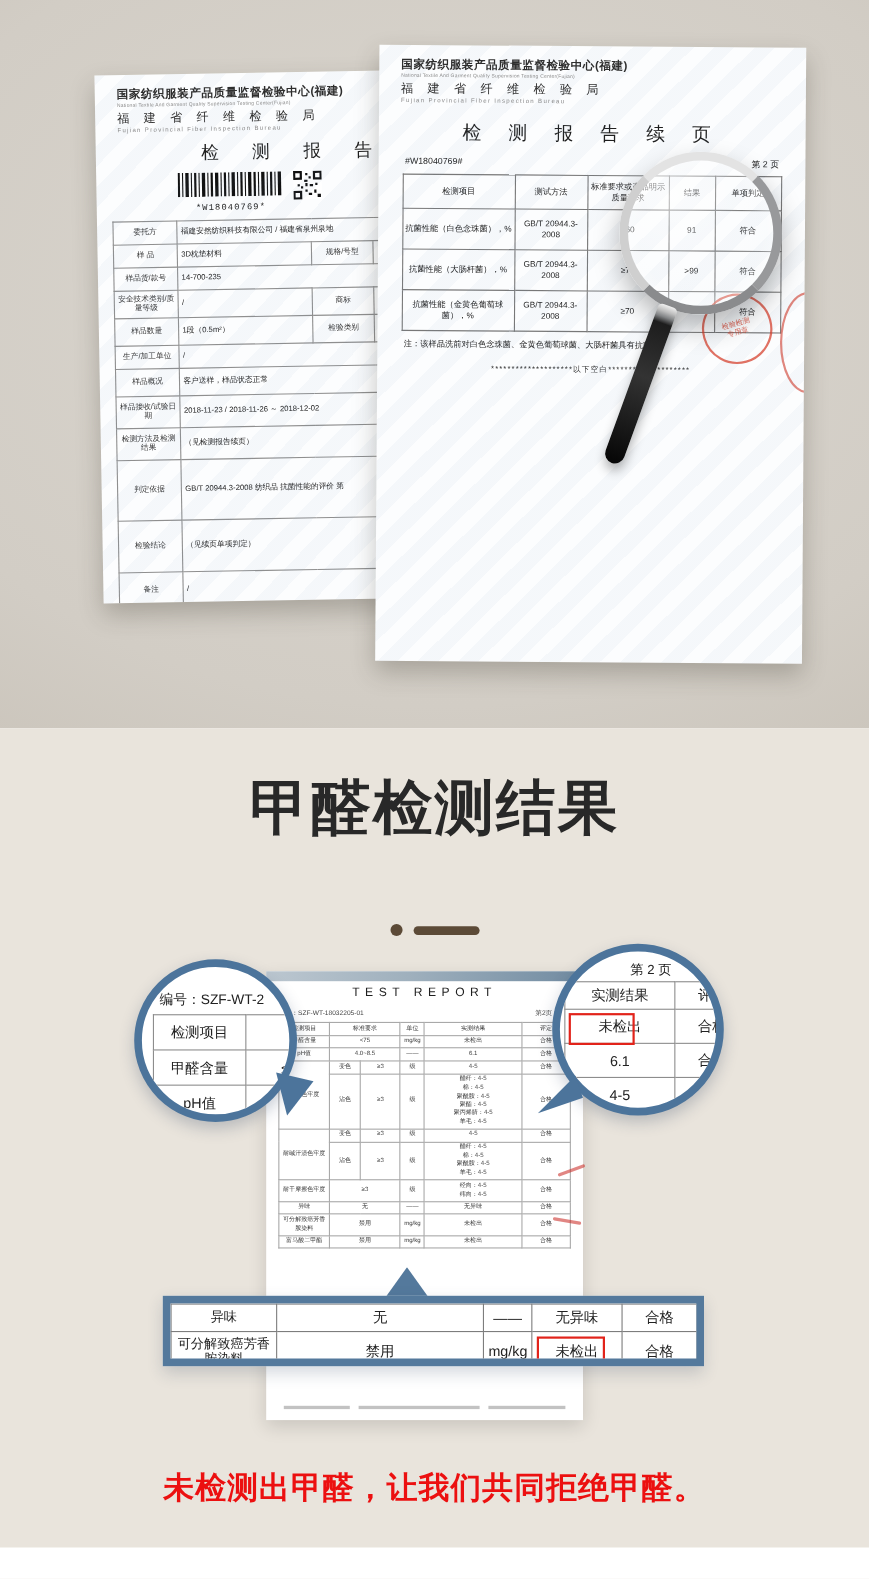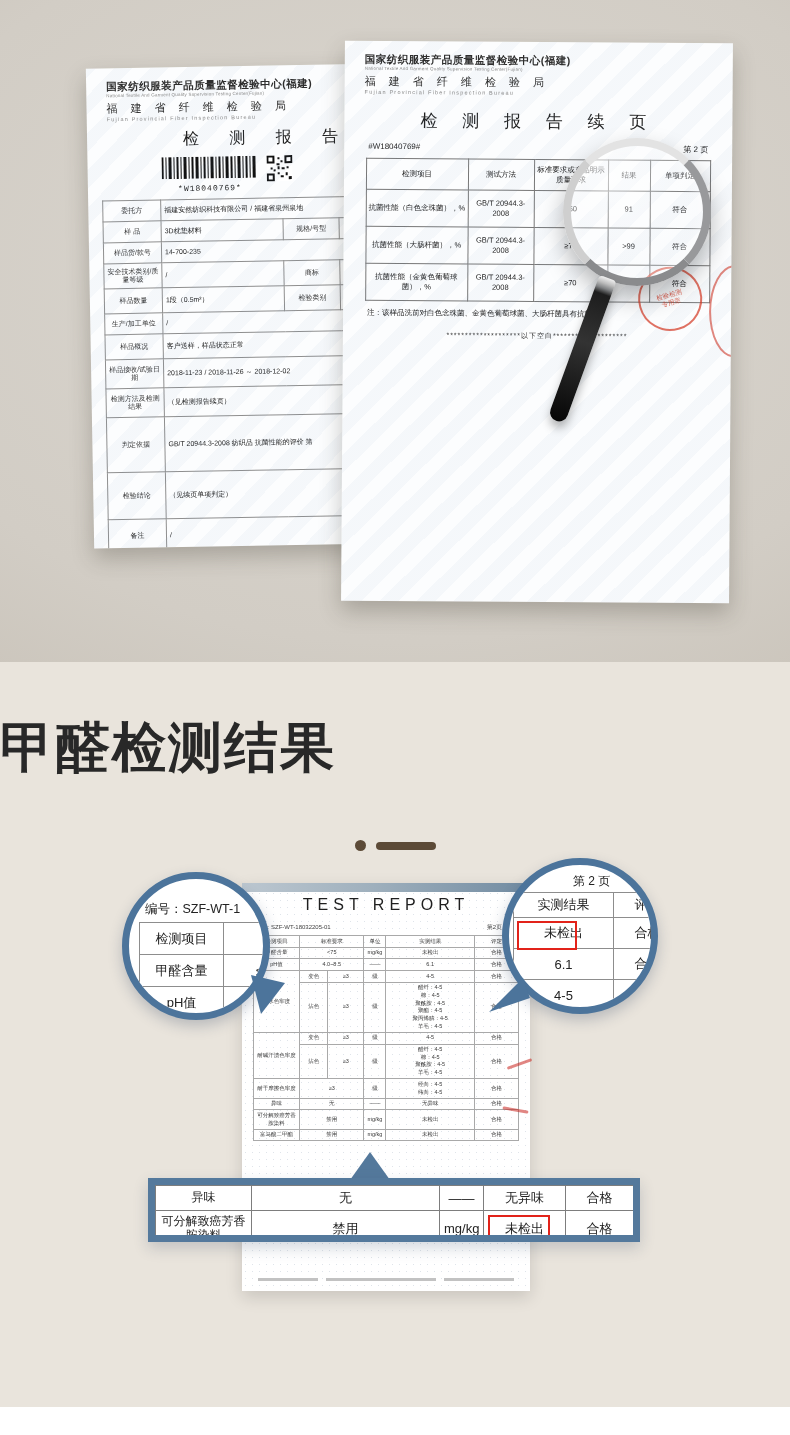--- a/index.html
+++ b/index.html
@@ -57,7 +57,7 @@
 
   
   .bottom{position:absolute;left:0;top:662px;width:790px;height:745px;background:#e9e4dc;}
-  .sec-title{position:absolute;top:50px;left:0;width:100%;text-align:left;margin:0;
+  .sec-title{position:absolute;top:37px;left:0;width:100%;text-align:center;margin:0;
              font-size:54px;font-weight:800;color:#282828;letter-spacing:2px;}
   .sec-sub{position:absolute;top:122px;left:0;width:100%;text-align:center;margin:0;
            font-size:26px;color:#323232;letter-spacing:1px;}

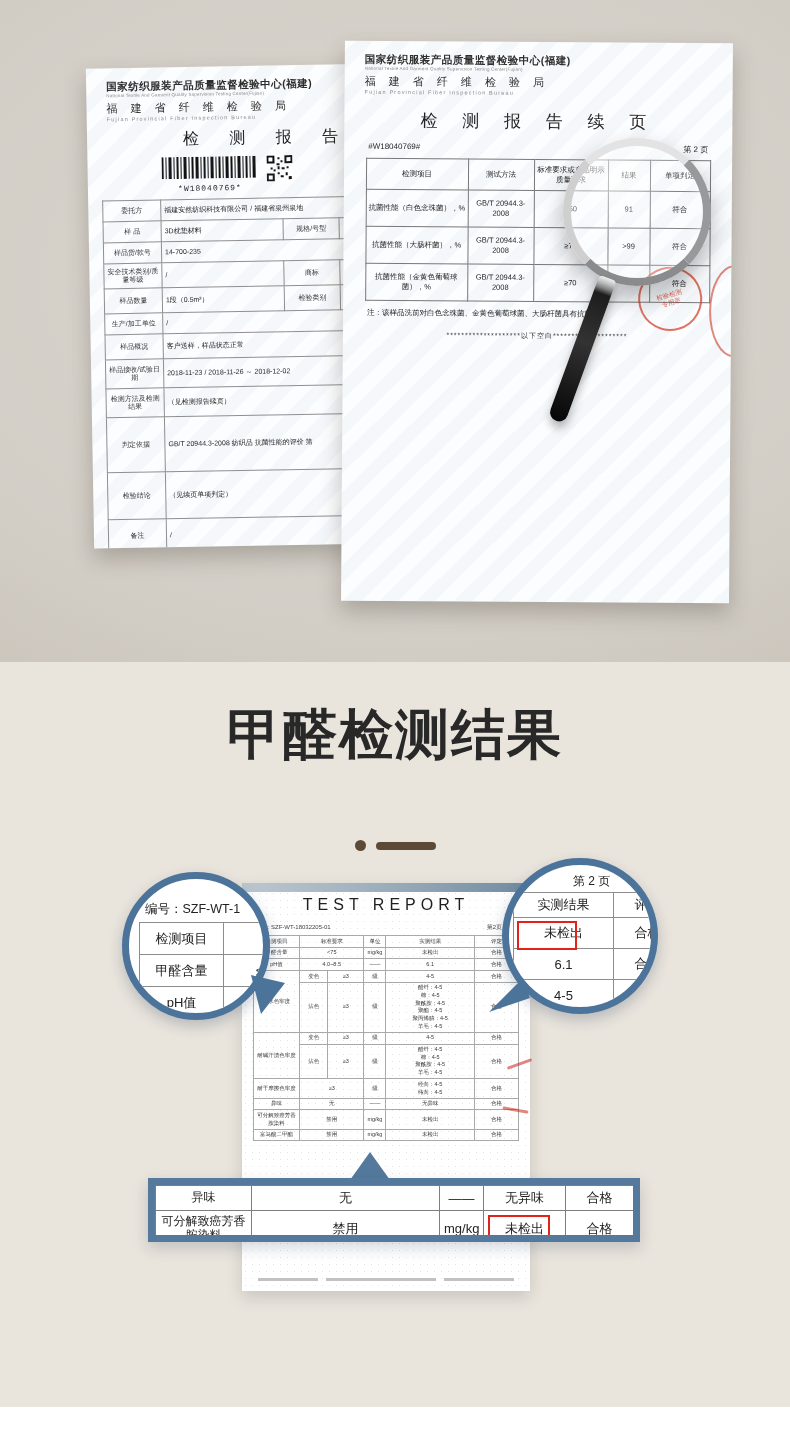--- a/index.html
+++ b/index.html
@@ -439,7 +439,7 @@
 
     <div class="callout cl-left">
       <div class="cl-code">
-        <span>编号：</span><span>SZF-WT-1</span>
+        <span>编号：</span><span>SZF-WT-2</span>
       </div>
       <table class="t-mini">
         <colgroup>

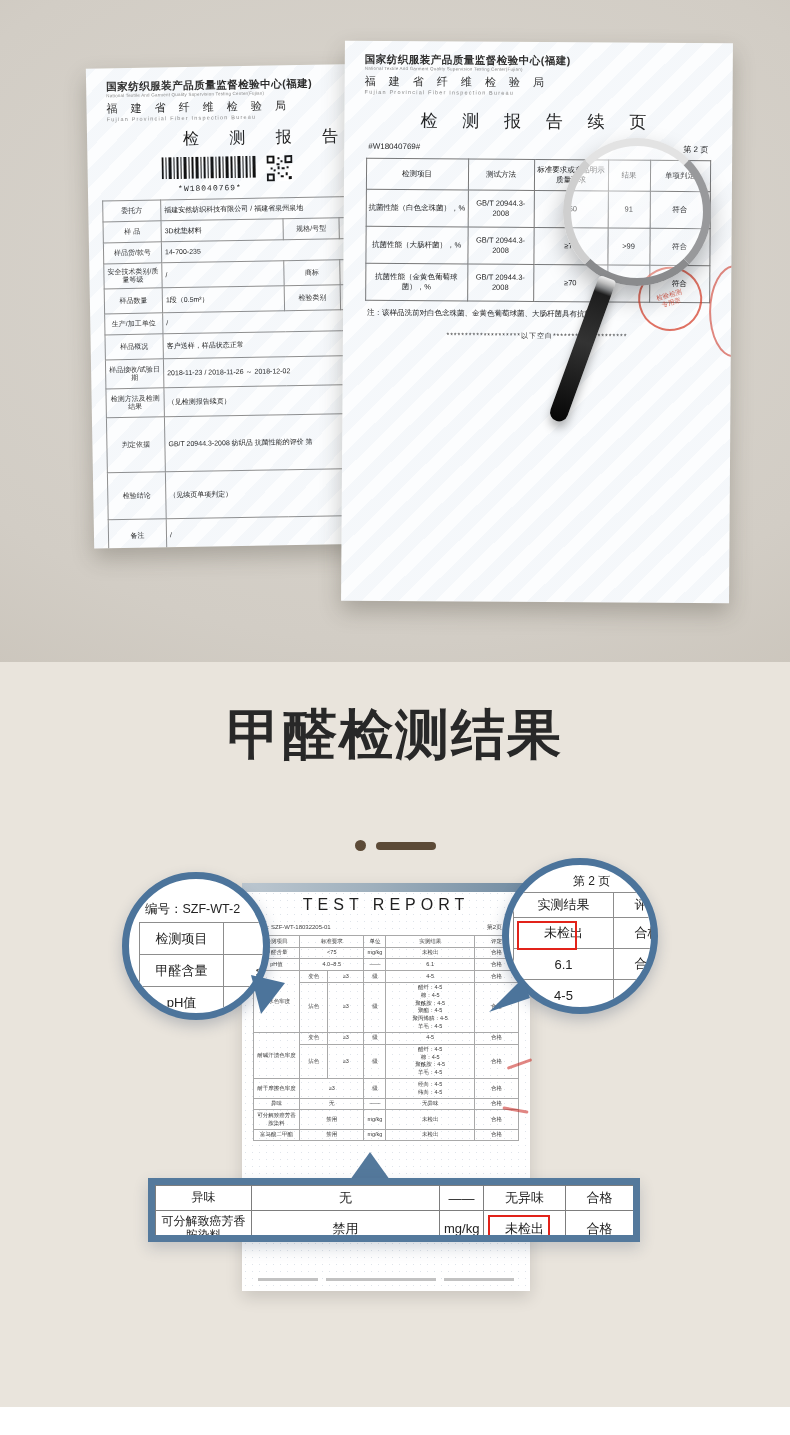--- a/index.html
+++ b/index.html
@@ -70,7 +70,7 @@
               background-image:radial-gradient(rgba(150,165,185,.30) .5px, transparent .6px);background-size:7px 7px;}
   .topbar{width:100%;height:9px;background:linear-gradient(90deg,#bcc7d0 0%,#9fb0bd 45%,#718ba1 100%);}
   .c-title{font-size:15px;letter-spacing:8px;text-align:center;margin-top:16px;color:#1f1f1f;}
-  .c-title-en{font-size:16px;letter-spacing:5px;text-align:center;margin-top:4px;color:#1f1f1f;}
+  .c-title-en{font-size:11px;letter-spacing:5px;text-align:center;margin-top:4px;color:#1f1f1f;}
   .c-noline{display:flex;justify-content:space-between;margin:9px 11px 0;font-size:6px;color:#444;}
   .t-center{border-collapse:collapse;table-layout:fixed;width:266px;margin:3px auto 0;font-size:5.5px;
             color:#3a3a3a;text-align:center;}

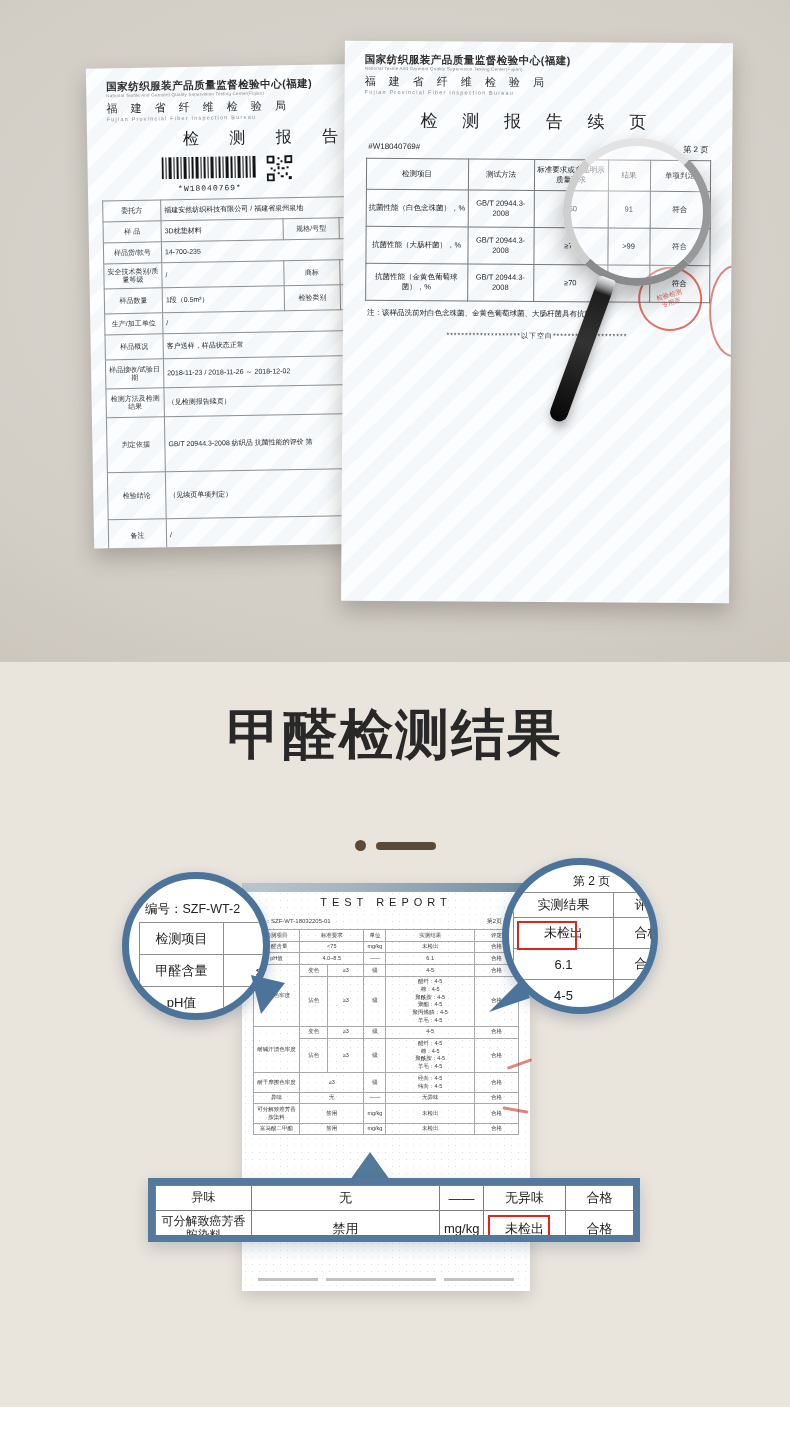--- a/index.html
+++ b/index.html
@@ -532,6 +532,7 @@
       </table>
     </div>
 
+    <p class="claim">未检测出甲醛，让我们共同拒绝甲醛。</p>
   </section>
 
   <div class="white-strip"></div>

